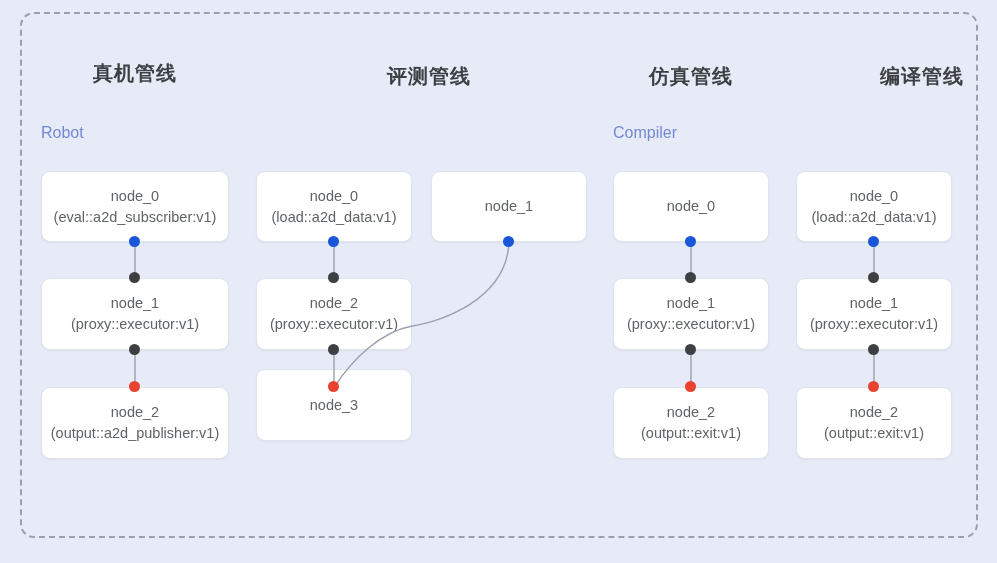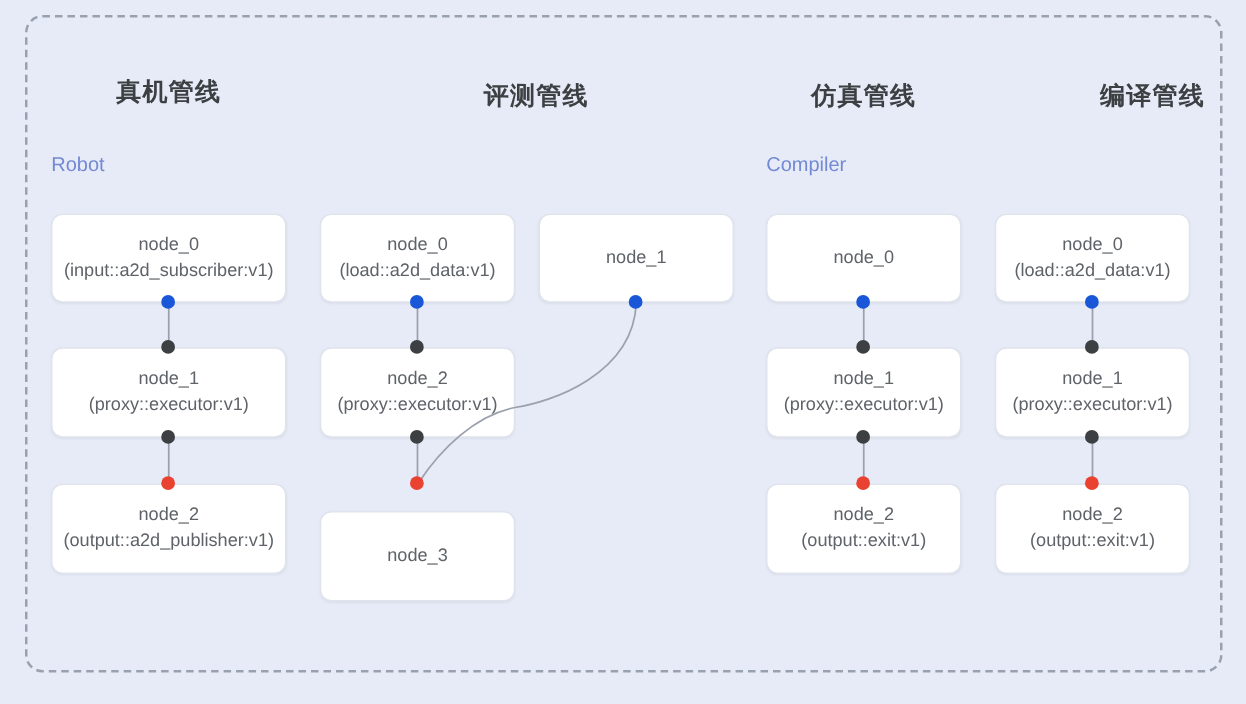--- a/index.html
+++ b/index.html
@@ -137,7 +137,7 @@
 
   <div class="node-box" style="left:41px; top:171px; width:188px; height:71px;">
     <div class="node-name">node_0</div>
-    <div class="node-type">(input::a2d_subscriber:v1)</div>
+    <div class="node-type">(eval::a2d_subscriber:v1)</div>
   </div>
   <div class="port port-blue" style="left:129px; top:236px;"></div>
 

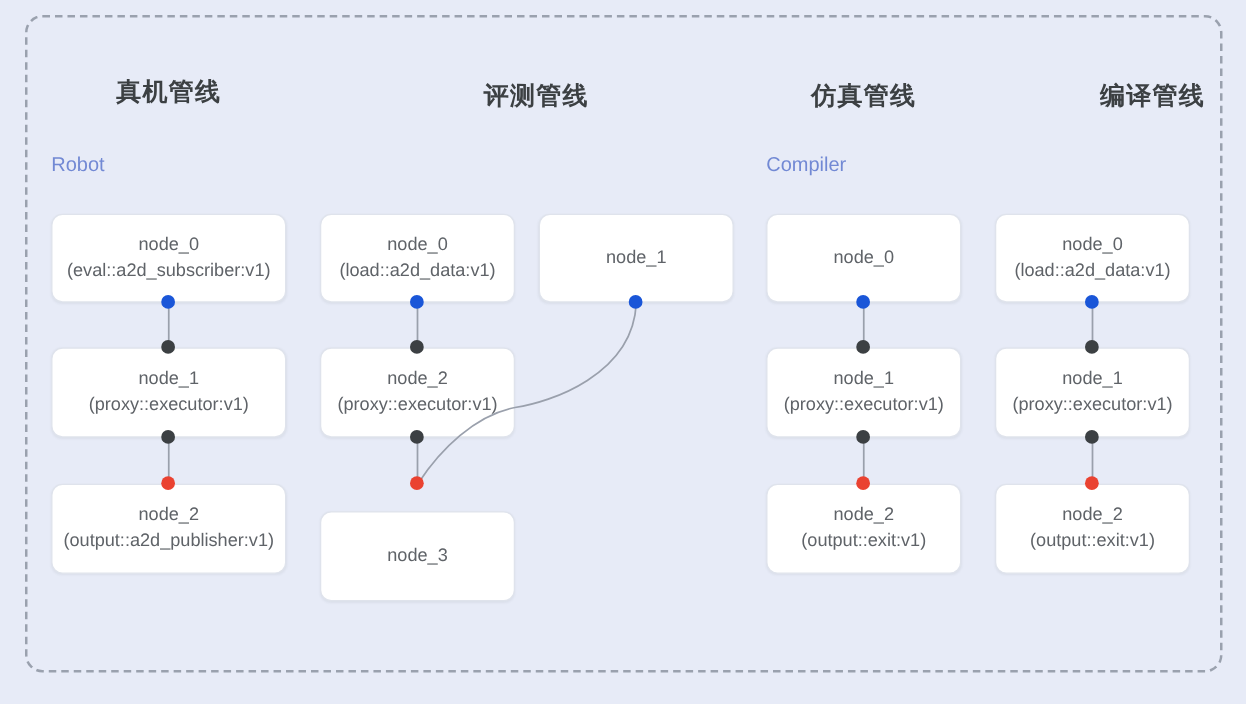--- a/index.html
+++ b/index.html
@@ -175,7 +175,7 @@
   <div class="port port-black" style="left:328px; top:344px;"></div>
 
   <div class="port port-red" style="left:328px; top:381px;"></div>
-  <div class="node-box" style="left:256px; top:409px; width:156px; height:72px;">
+  <div class="node-box" style="left:256px; top:369px; width:156px; height:72px;">
     <div class="node-name">node_3</div>
   </div>
 

